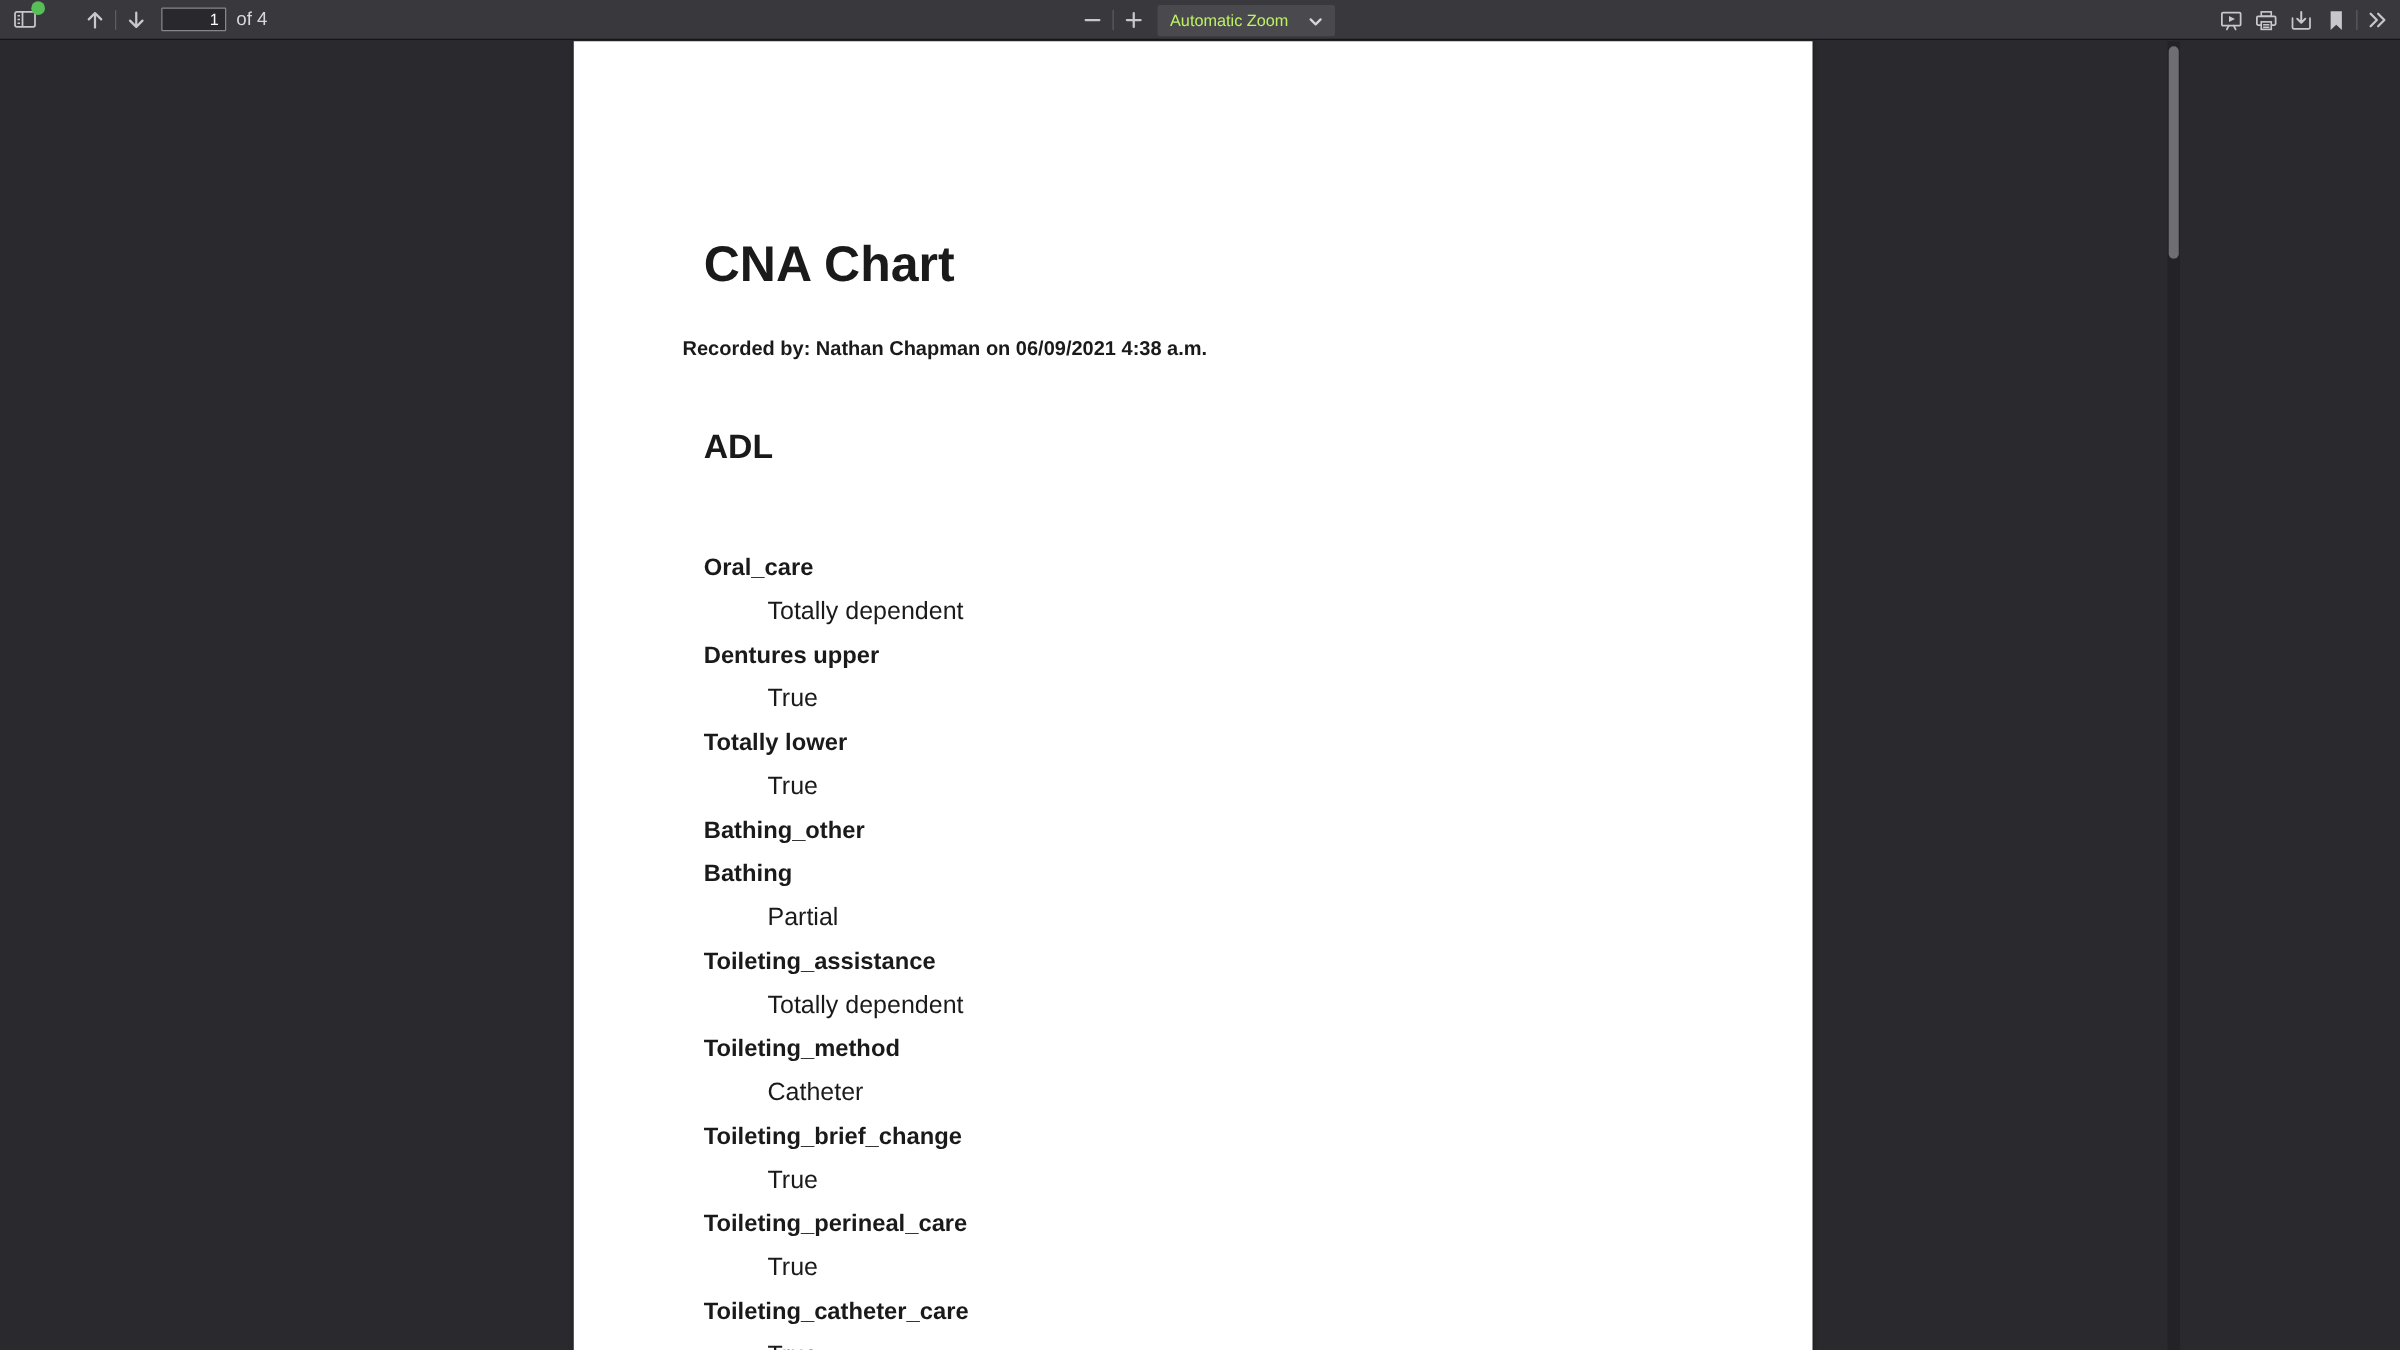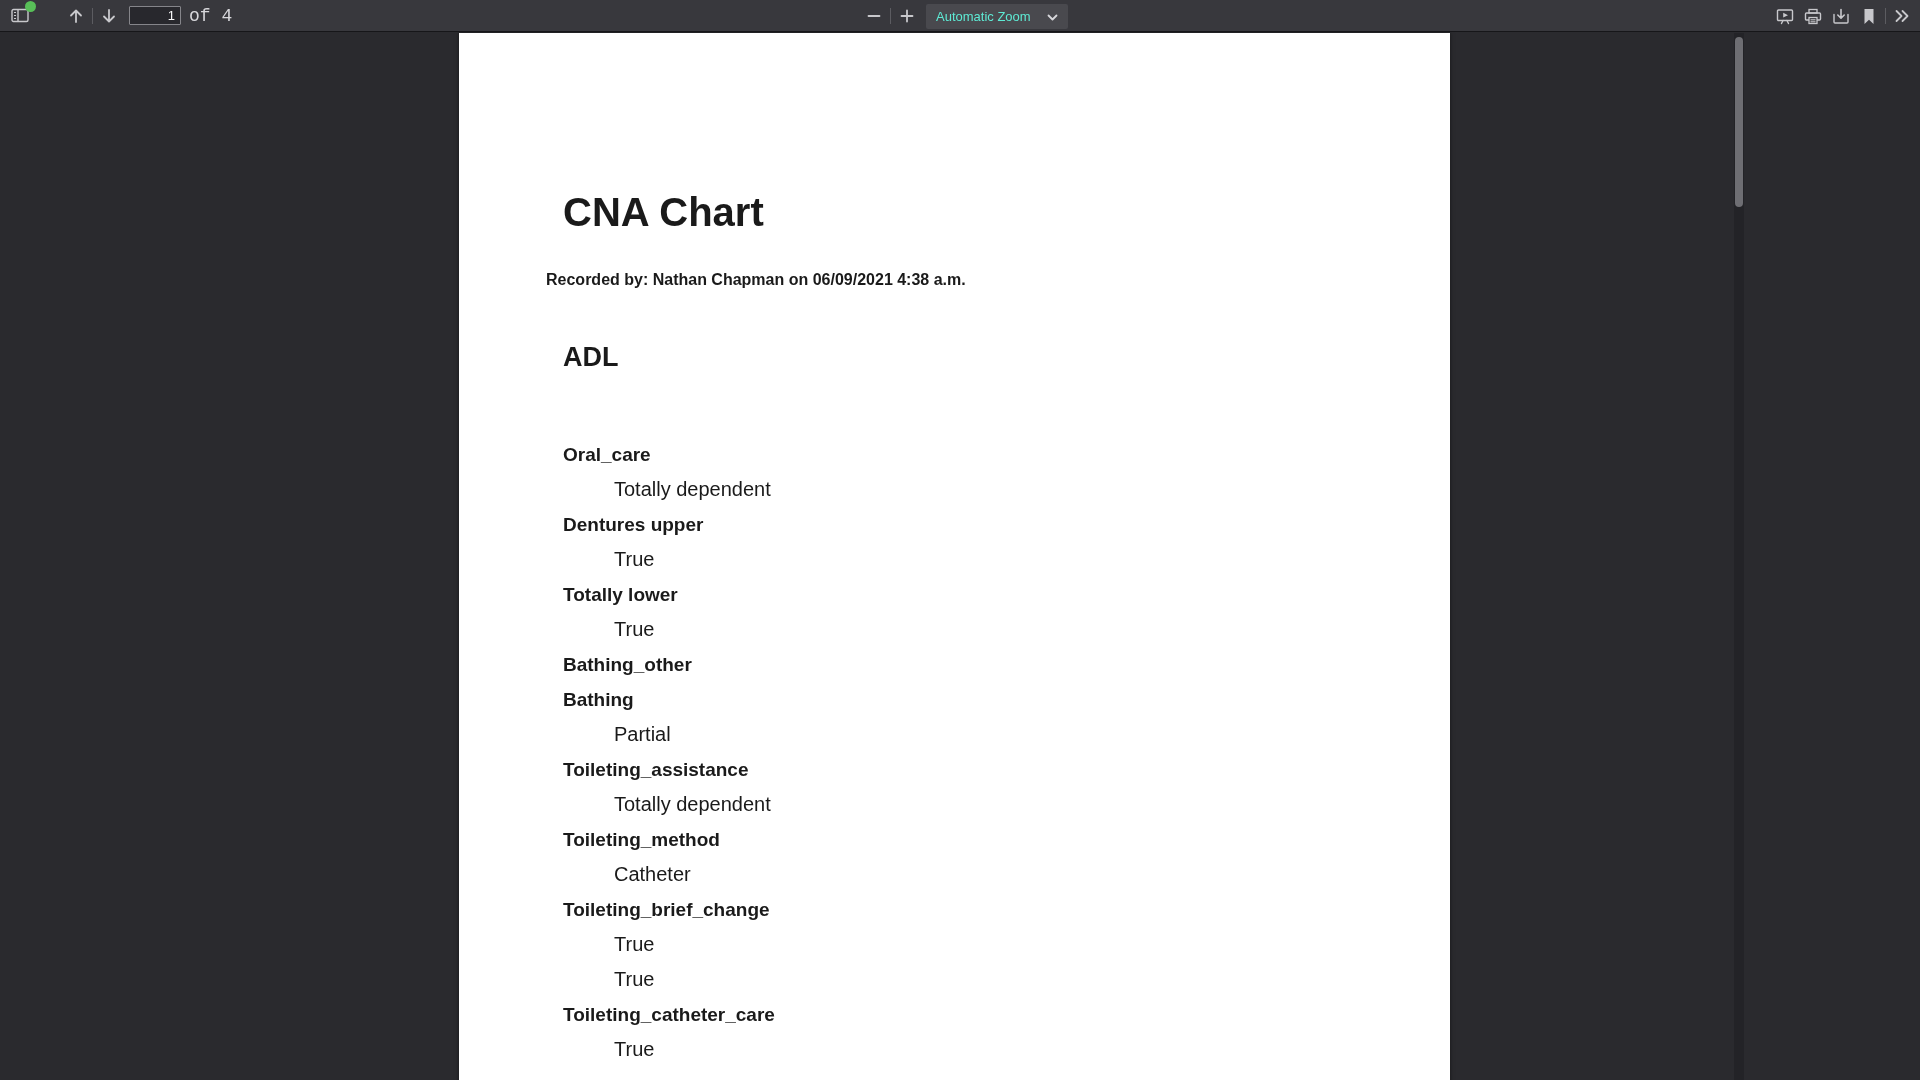--- a/index.html
+++ b/index.html
@@ -36,7 +36,7 @@
     color:#f9f9fa; font-size:13px; text-align:right; padding-right:5px;
     font-family:"Liberation Sans", sans-serif;
   }
-  .page-count { color:#d7d7db; font-size:18px; margin-left:8px; white-space:nowrap;font-family:Liberation Mono, monospace; }
+  .page-count { color:#d7d7db; font-size:15px; margin-left:8px; white-space:nowrap; }
   .zoom-select {
     height:25px; margin-left:5px; padding:0 10px 0 10px; min-width:140px;
     background:#49494e; border-radius:2px; display:flex; align-items:center;

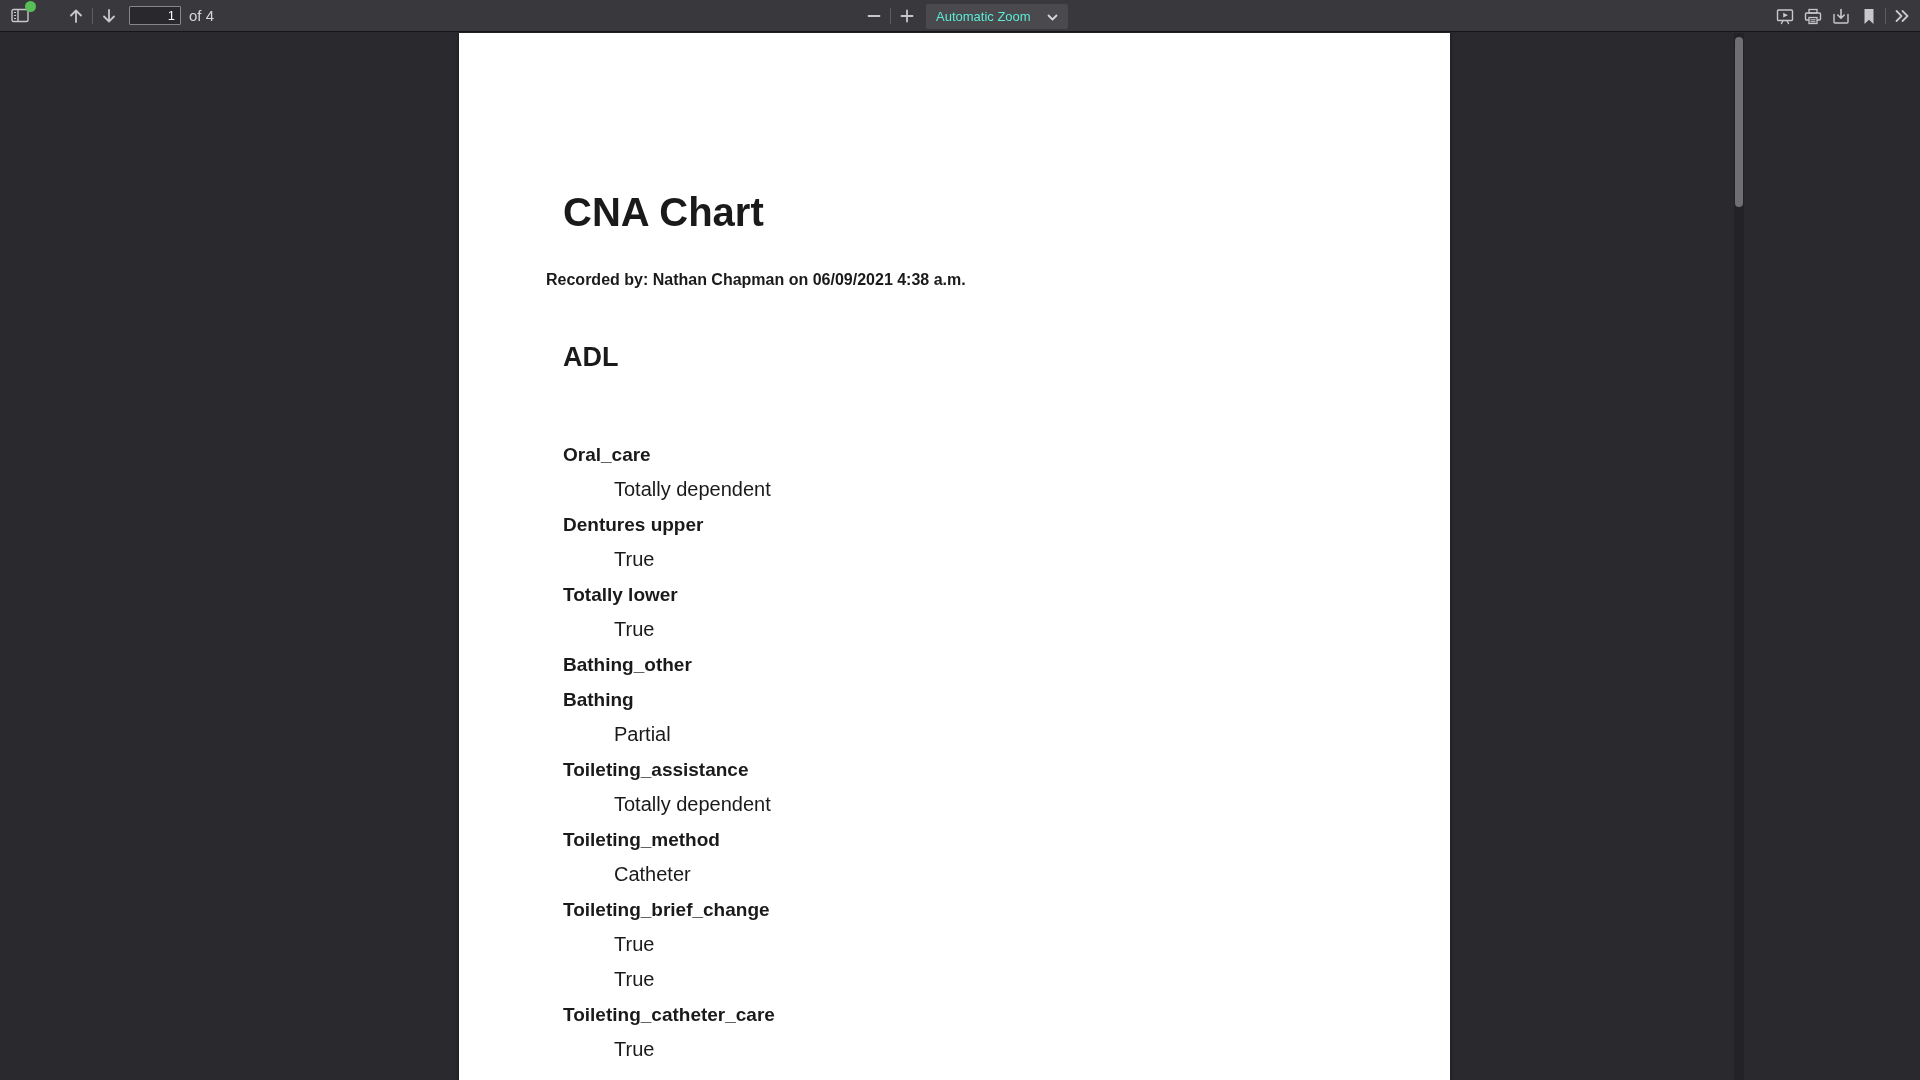--- a/index.html
+++ b/index.html
@@ -40,7 +40,7 @@
   .zoom-select {
     height:25px; margin-left:5px; padding:0 10px 0 10px; min-width:140px;
     background:#49494e; border-radius:2px; display:flex; align-items:center;
-    cursor:pointer; color:#5eead4; font-size:13px;
+    cursor:pointer; color:#bef264; font-size:13px;
   }
   .zoom-select .zs-label { flex:1; white-space:nowrap; }
   .zoom-select svg { margin-left:16px; }

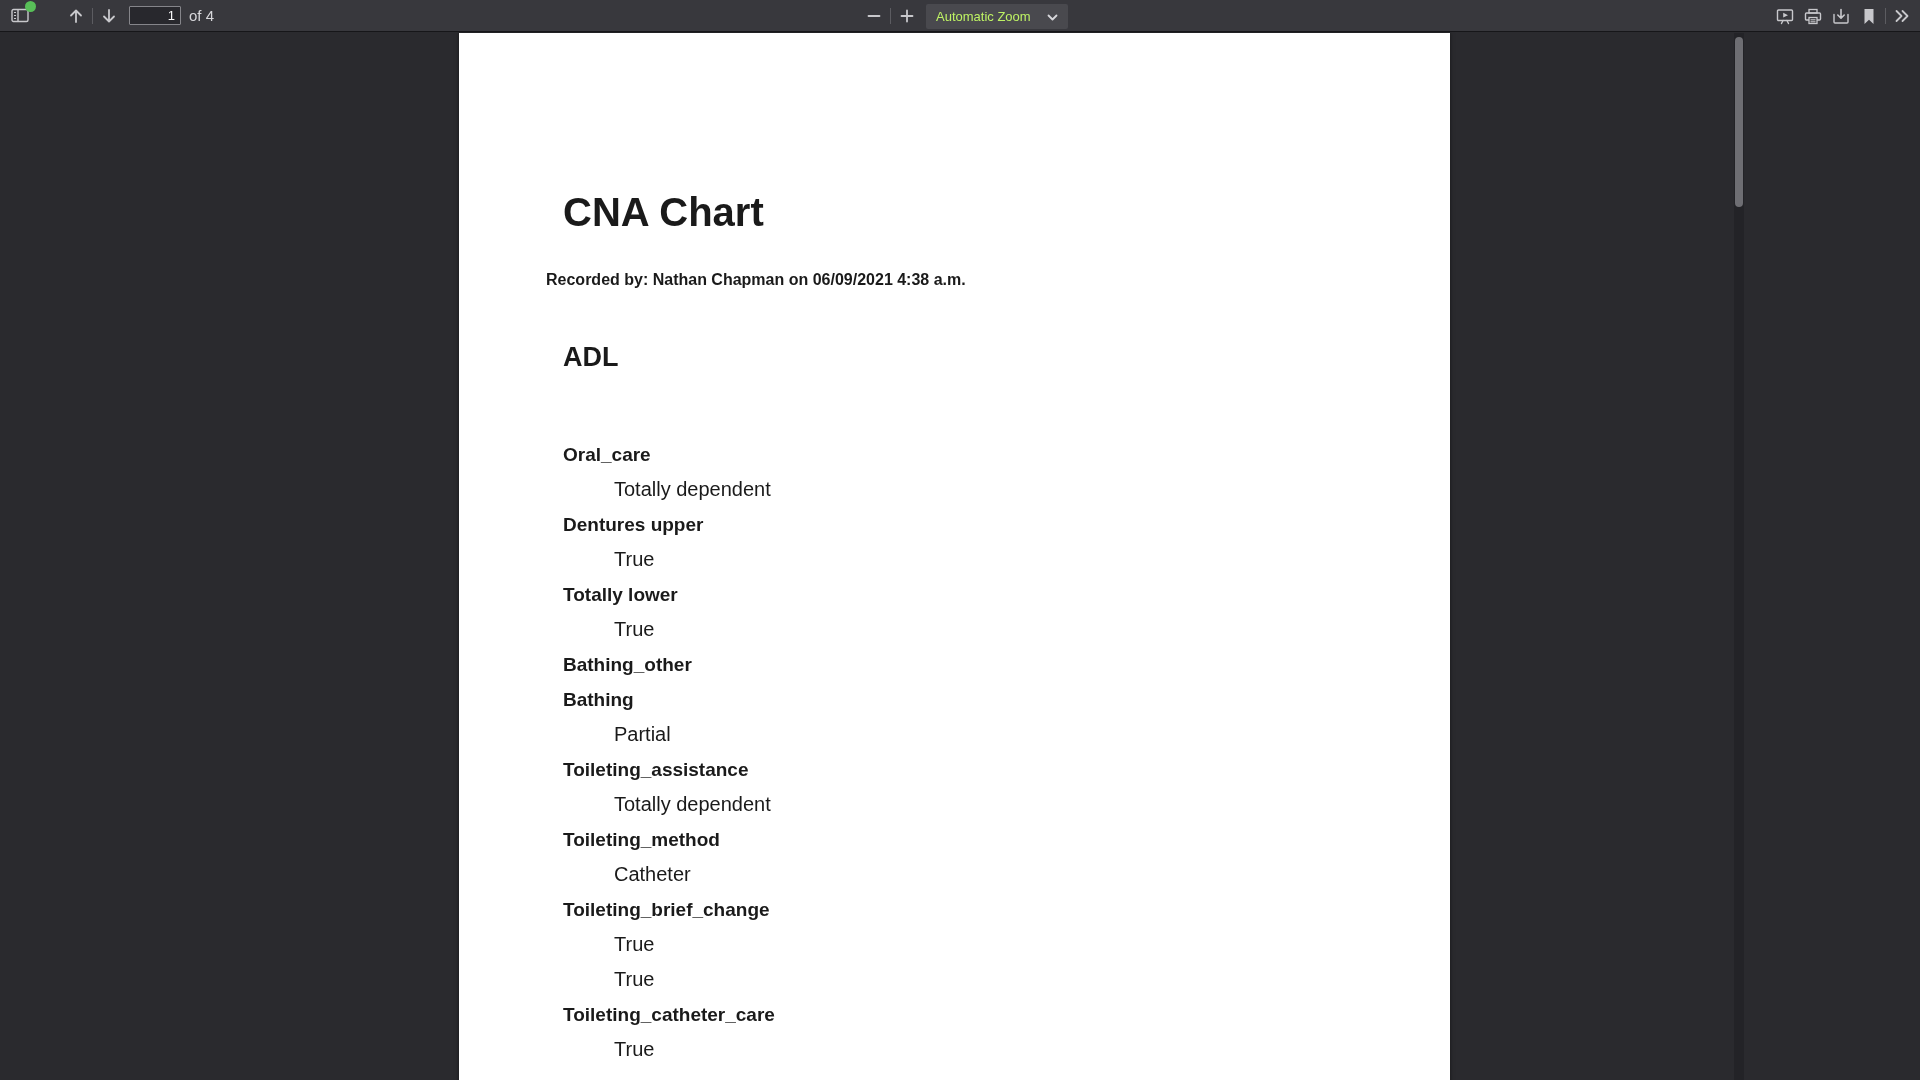--- a/index.html
+++ b/index.html
@@ -258,6 +258,7 @@
   </div>
 
   <div class="field">
+    <div class="field-label">Toileting_perineal_care</div>
     <div class="field-value">True</div>
   </div>
 

